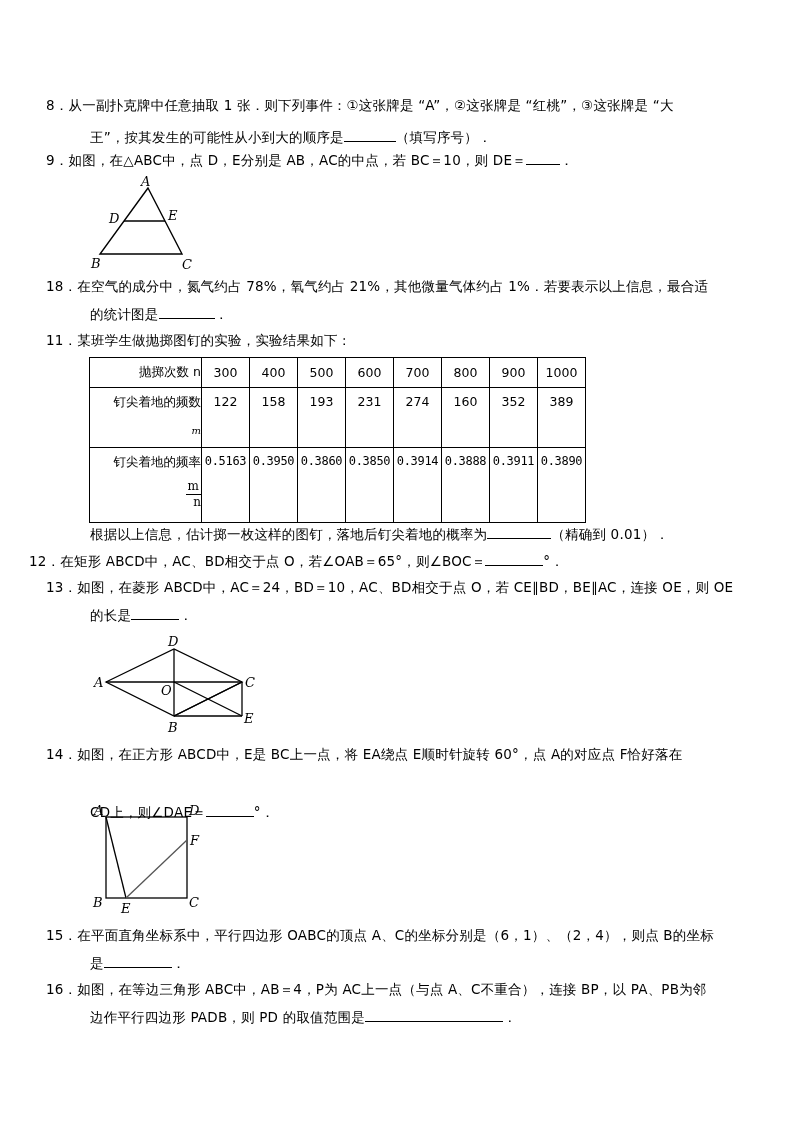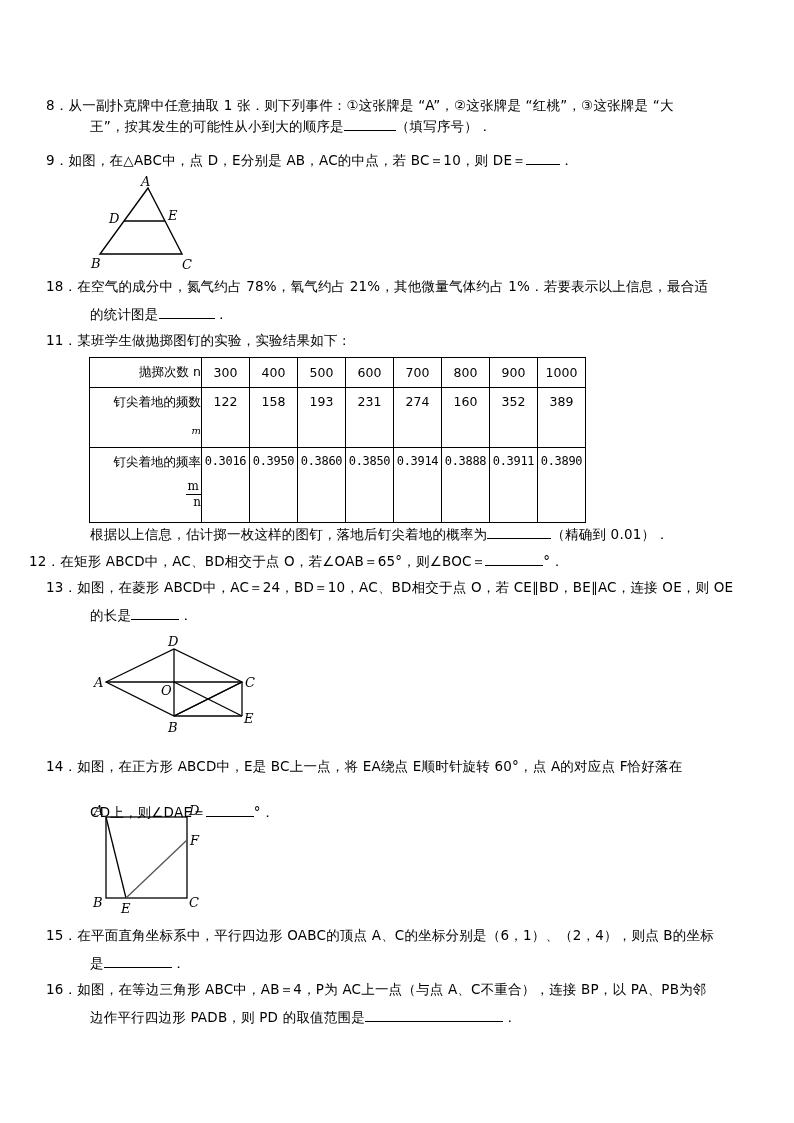--- a/index.html
+++ b/index.html
@@ -37,7 +37,7 @@
 <div class="line" style="left:46px; top:96px;">
   <span class="num">8．</span><span>从一副扑克牌中任意抽取 1 张．则下列事件：①这张牌是 “A”，②这张牌是 “红桃”，③这张牌是 “大</span>
 </div>
-<div class="line" style="left:90px; top:116px;">
+<div class="line" style="left:90px; top:127px;">
   <span>王”，按其发生的可能性从小到大的顺序是</span><span class="blank" style="width:52px;"></span><span>（填写序号）．</span>
 </div>
 

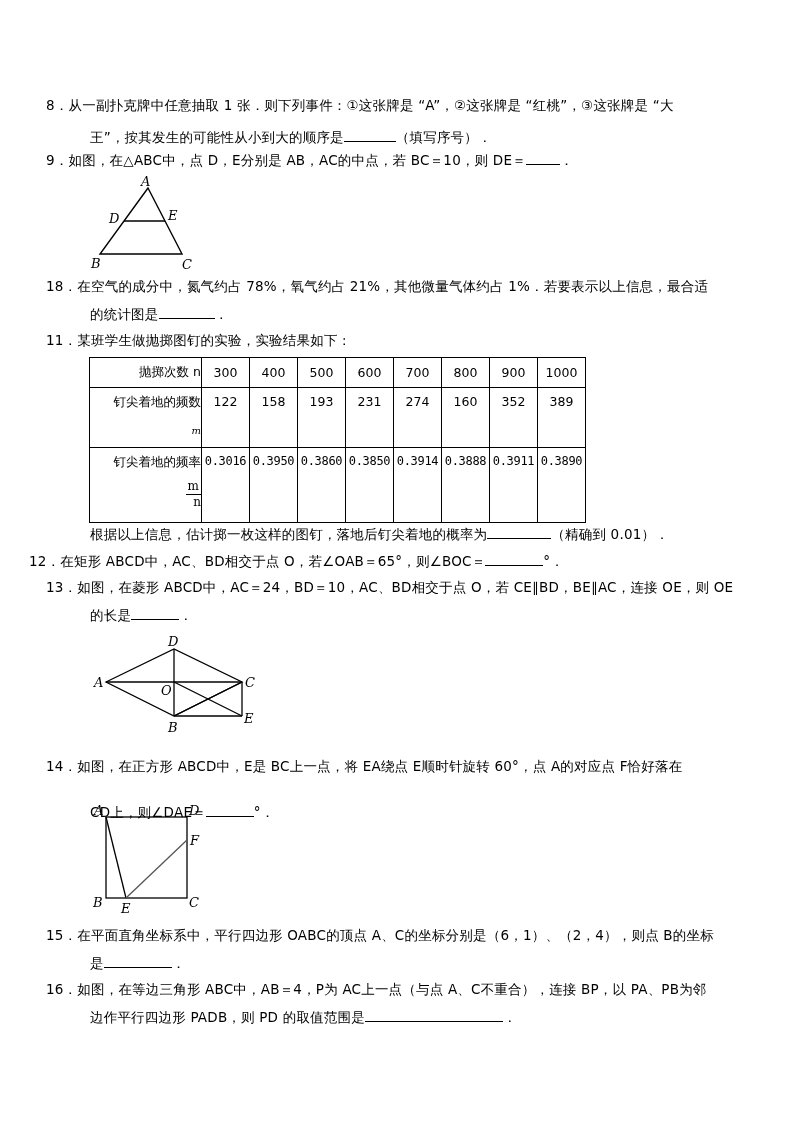--- a/index.html
+++ b/index.html
@@ -100,7 +100,7 @@
         <span class="d">n</span>
       </span>
     </td>
-    <td class="val mono">0.3016</td>
+    <td class="val mono">0.5163</td>
     <td class="val mono">0.3950</td>
     <td class="val mono">0.3860</td>
     <td class="val mono">0.3850</td>

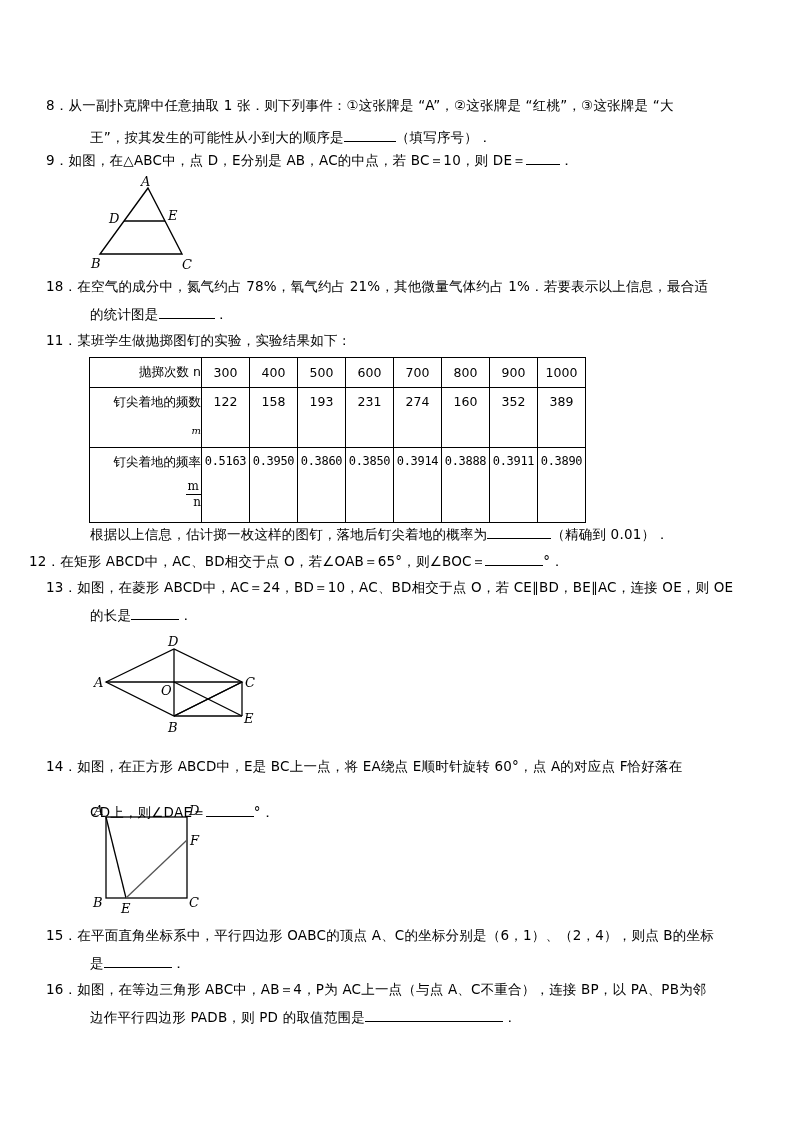--- a/index.html
+++ b/index.html
@@ -142,7 +142,7 @@
   <text x="159" y="93">E</text>
 </svg>
 
-<div class="line" style="left:46px; top:745px;margin-top:12px;">
+<div class="line" style="left:46px; top:745px;">
   <span class="num">14．</span><span>如图，在正方形 ABCD中，E是 BC上一点，将 EA绕点 E顺时针旋转 60°，点 A的对应点 F恰好落在</span>
 </div>
 <div class="line" style="left:90px; top:772px;margin-top:30px;">

